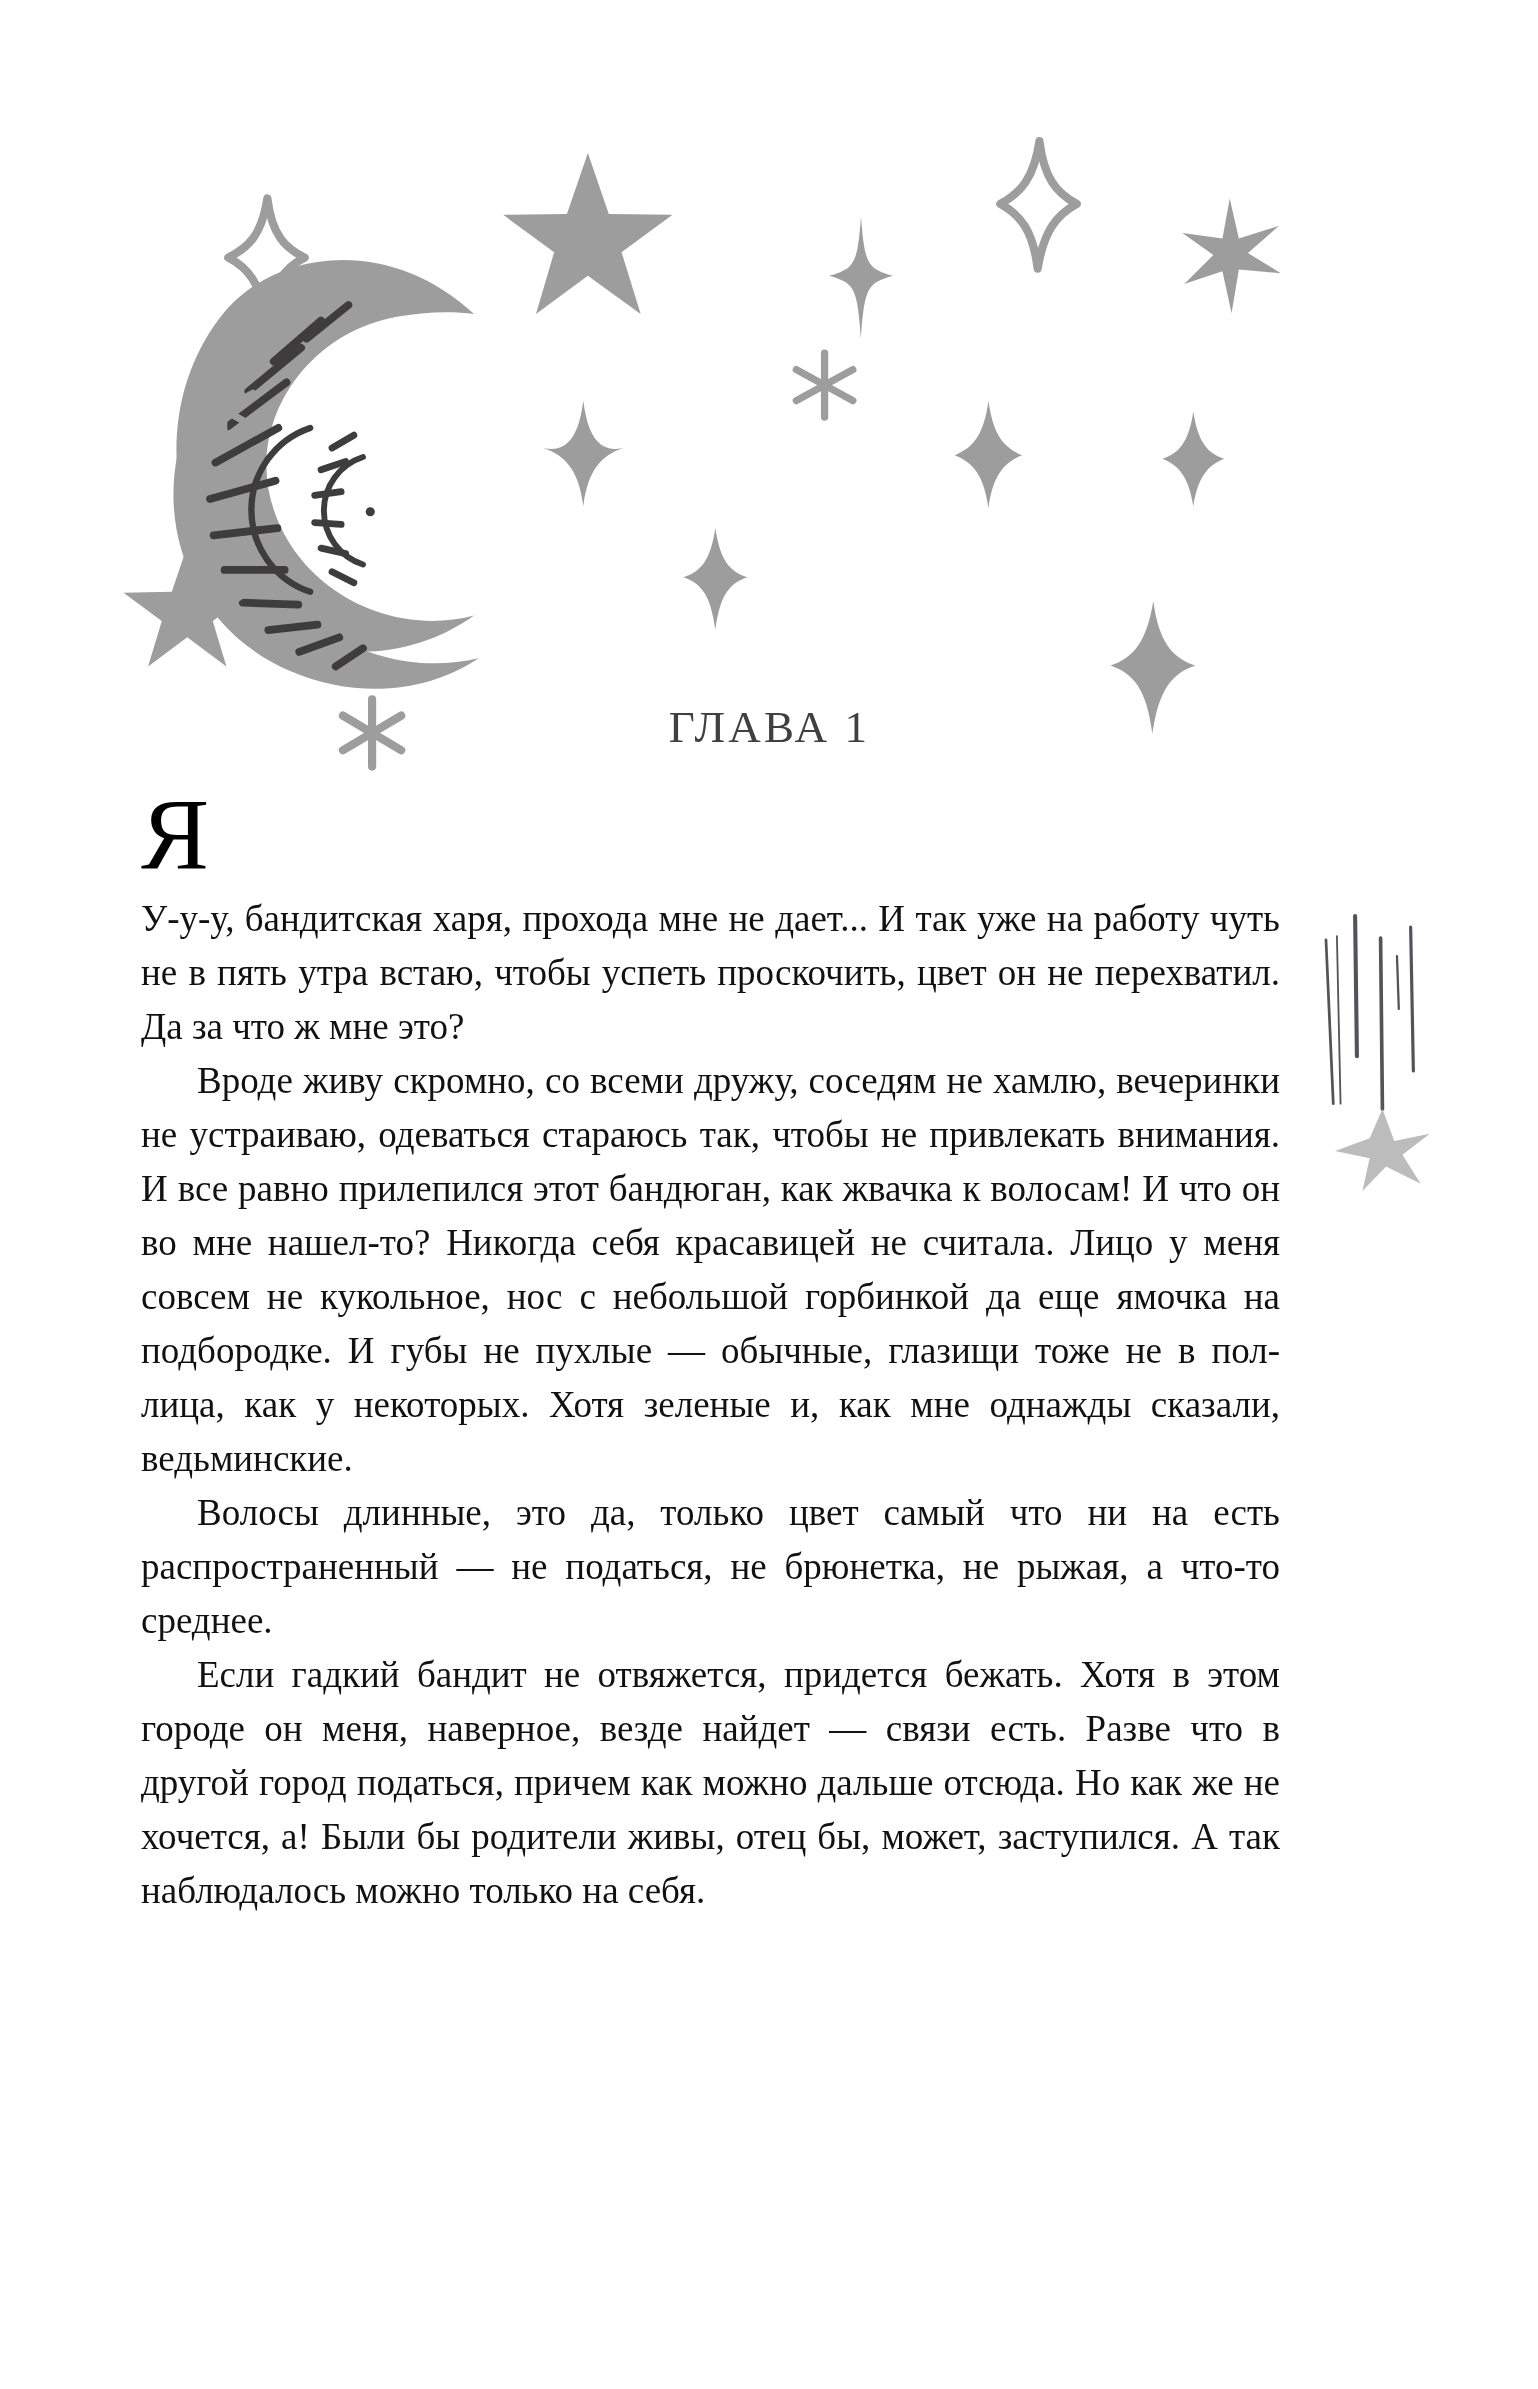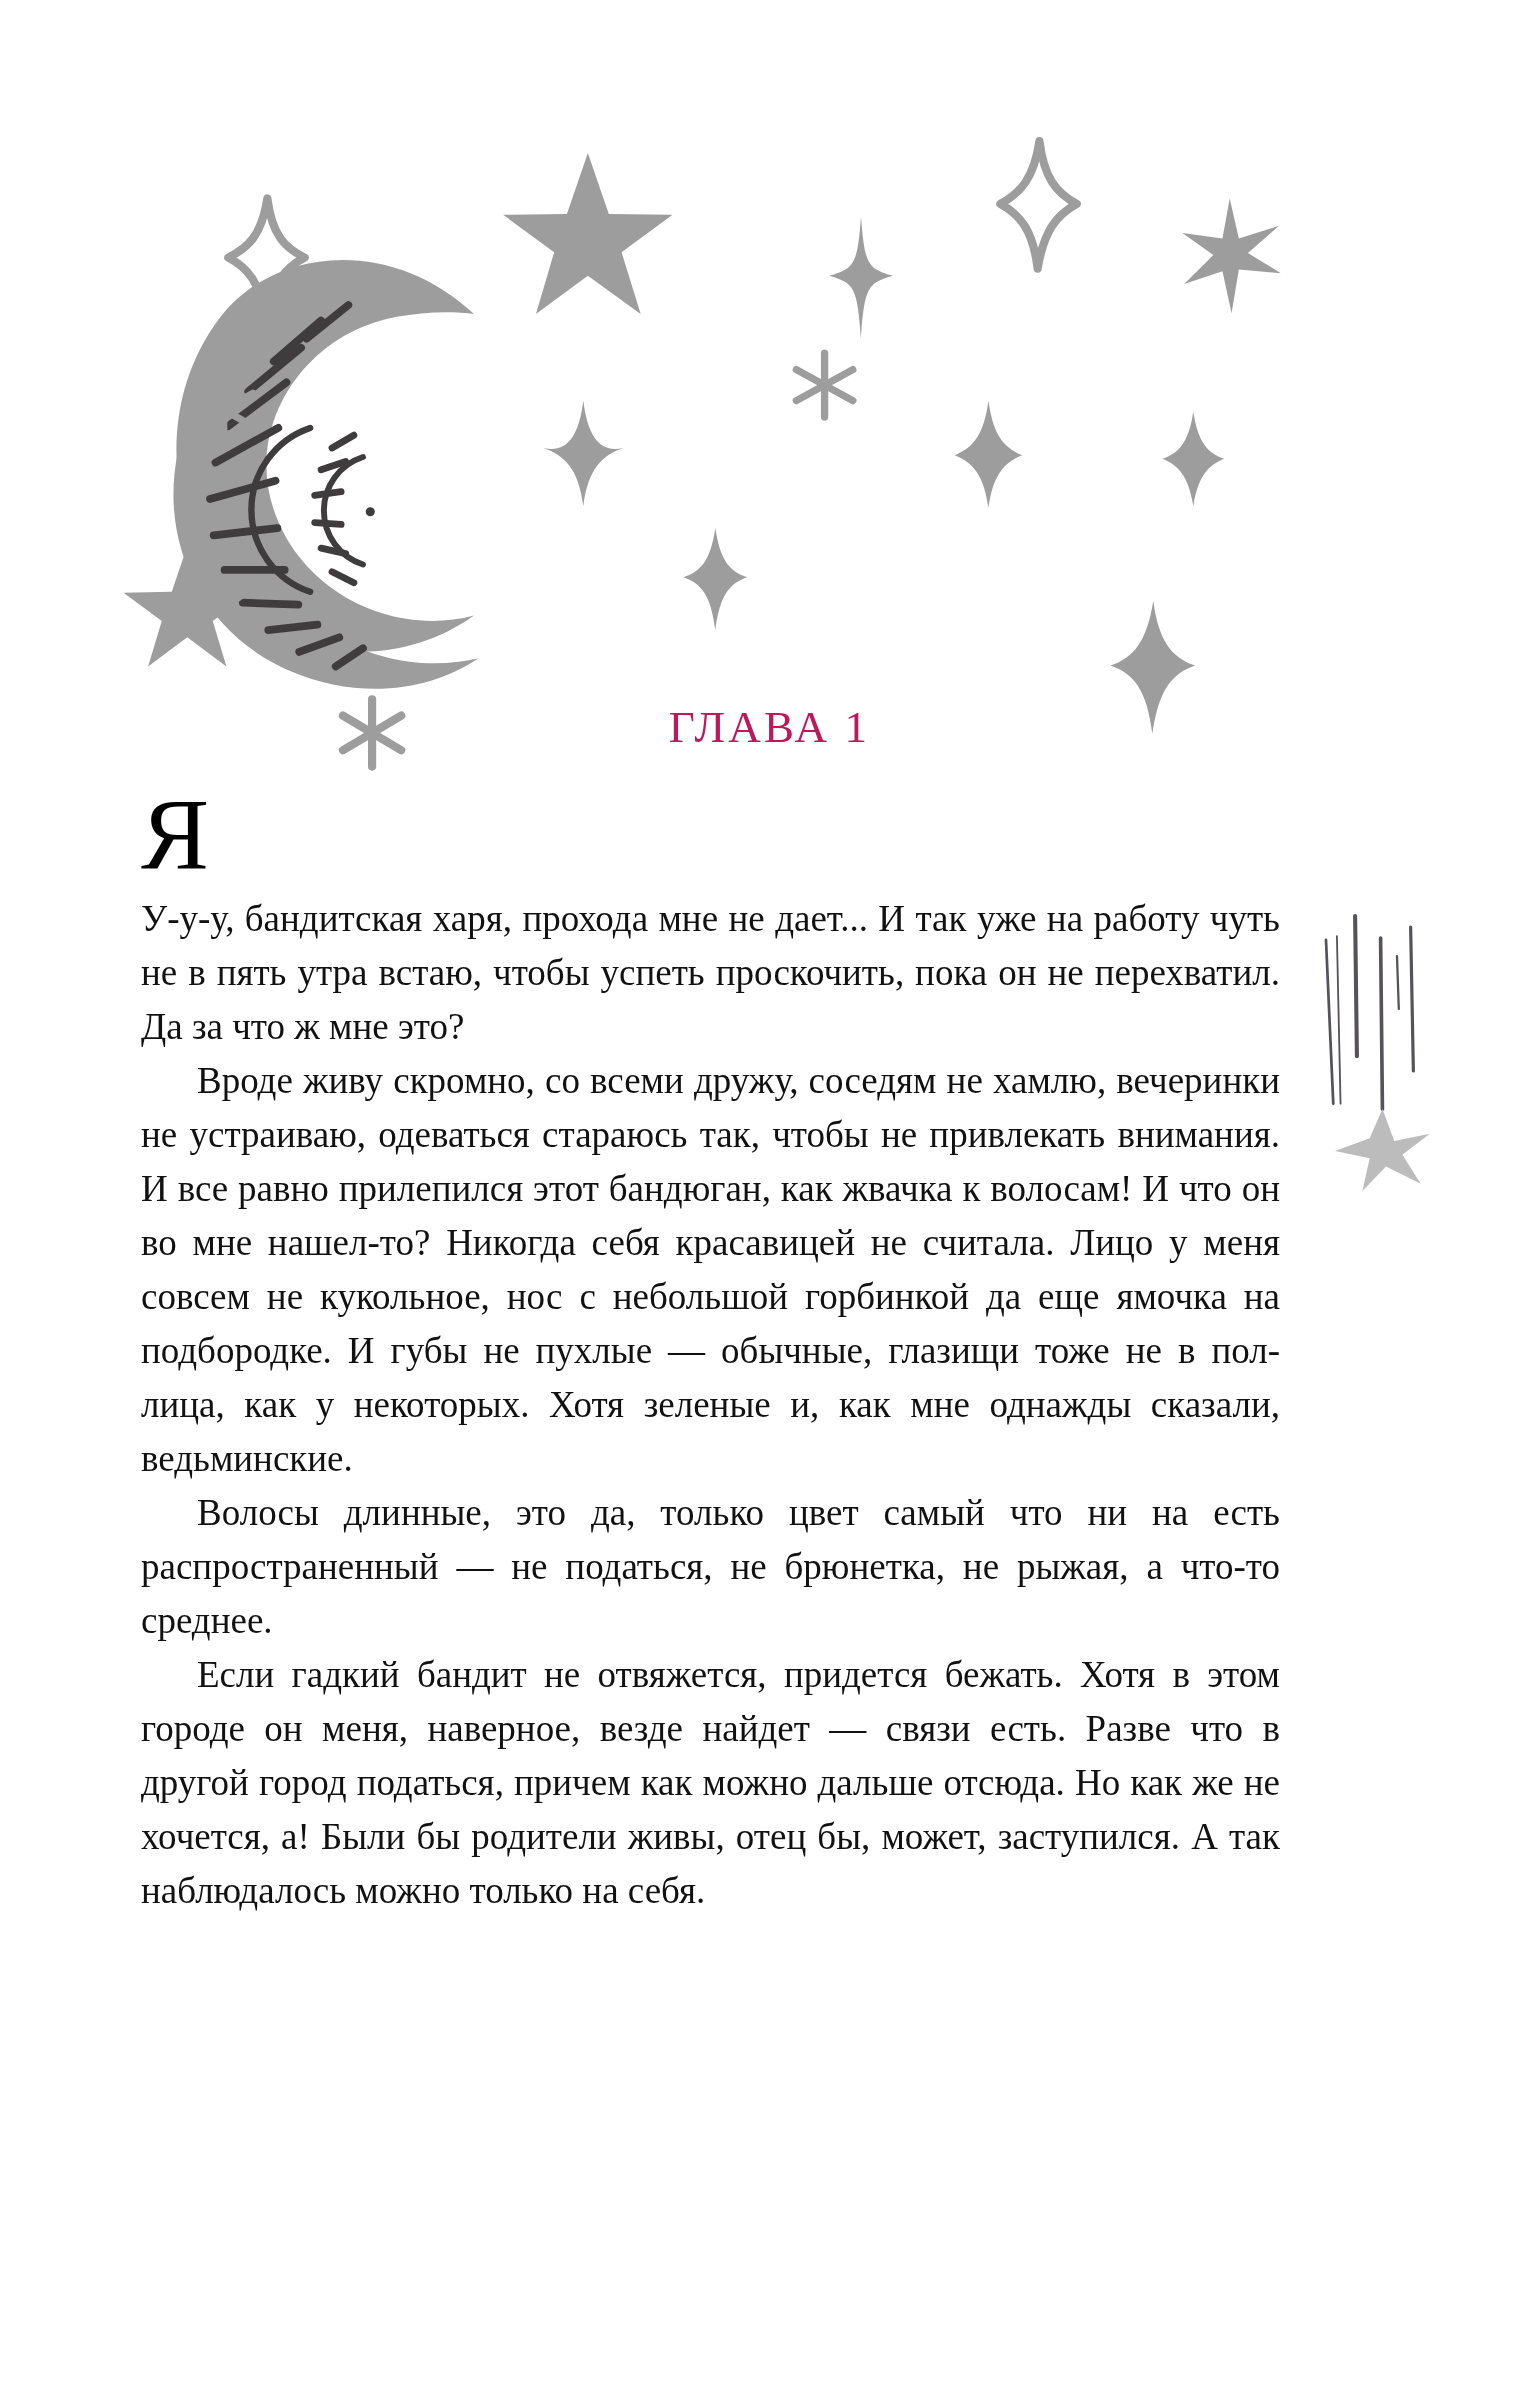--- a/index.html
+++ b/index.html
@@ -28,7 +28,7 @@
     font-size:45px;
     letter-spacing:3.2px;
     font-weight:400;
-    color:#be185d;
+    color:#404040;
     font-family:"Liberation Serif","DejaVu Serif",serif;
   }
 

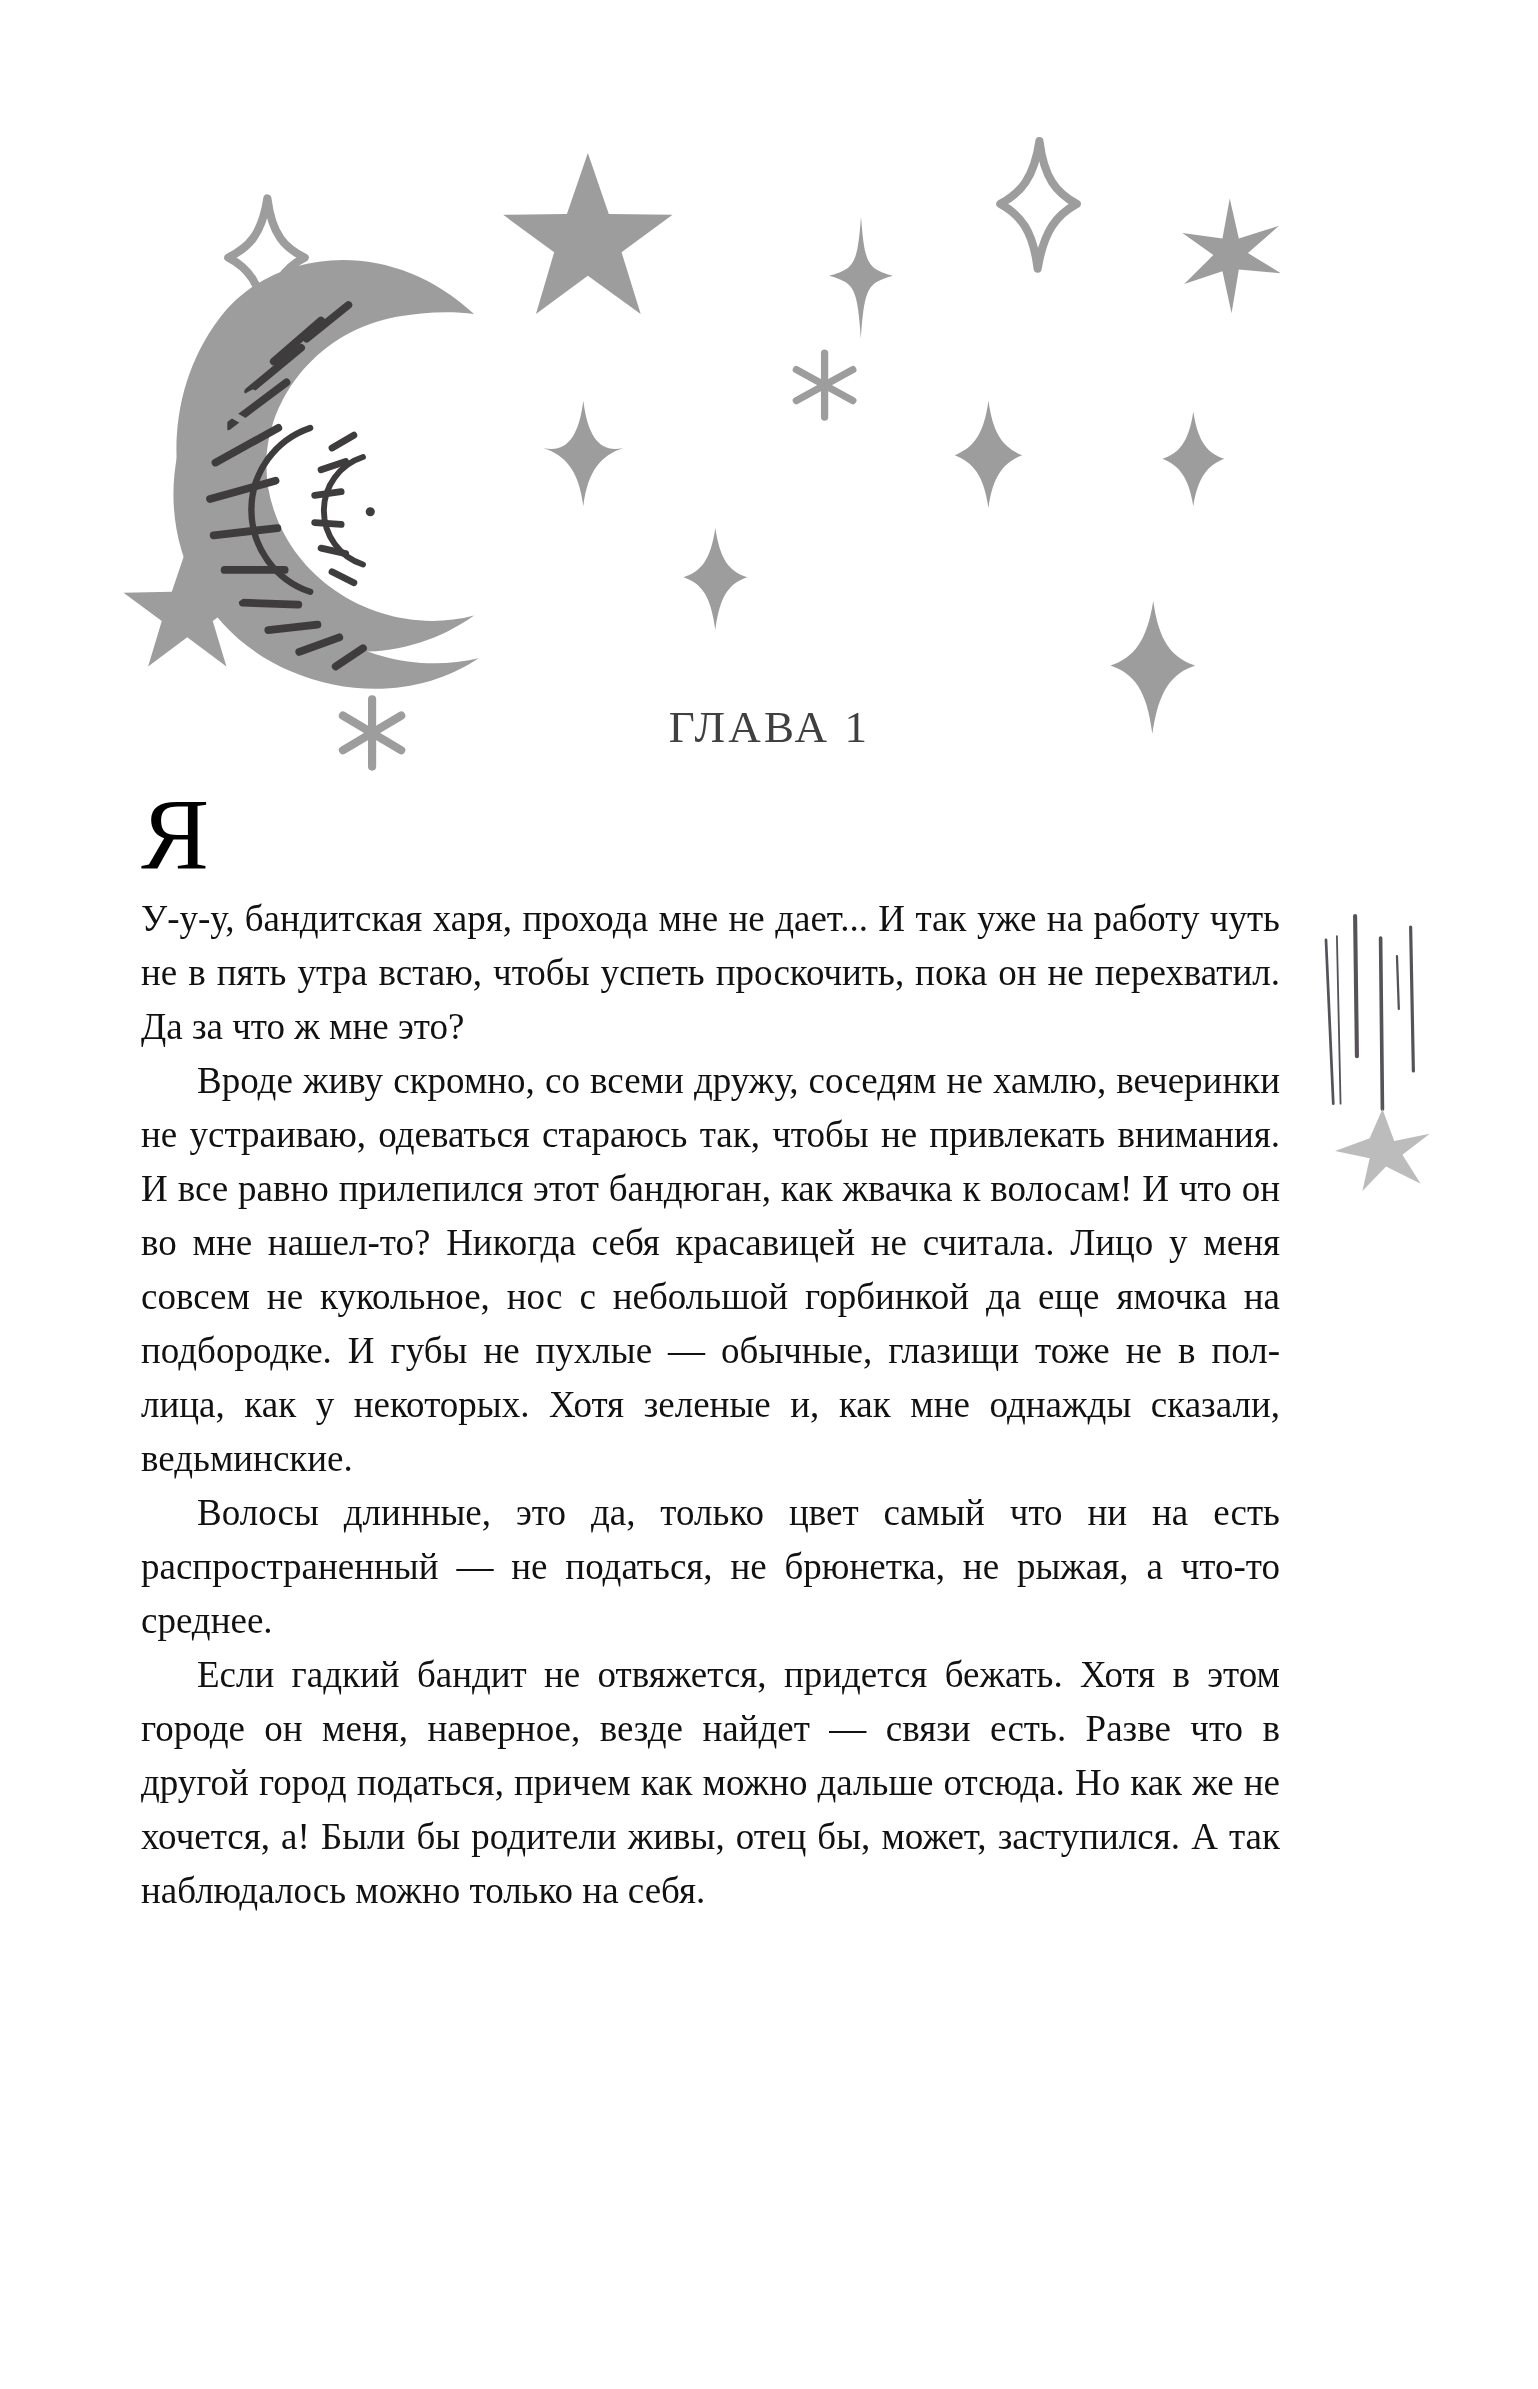--- a/index.html
+++ b/index.html
@@ -207,7 +207,7 @@
 
   <div class="body-text">
     <p class="first"><span class="dropcap">Я</span></p>
-    <p class="no-indent">У-у-у, бандитская харя, прохода мне не дает... И так уже на работу чуть не в пять утра встаю, чтобы успеть проскочить, пока он не перехватил. Да за что ж мне это?</p>
+    <p class="no-indent">У-у-у, бандитская харя, прохода мне не дает... И так уже на работу чуть не в пять утра встаю, чтобы успеть проскочить, цвет он не перехватил. Да за что ж мне это?</p>
     <p>Вроде живу скромно, со всеми дружу, соседям не хамлю, вечеринки не устраиваю, одеваться стараюсь так, чтобы не привлекать внимания. И все равно прилепился этот бандюган, как жвачка к волосам! И что он во мне нашел-то? Никогда себя красавицей не считала. Лицо у меня совсем не кукольное, нос с небольшой горбинкой да еще ямочка на подбородке. И губы не пухлые — обычные, глазищи тоже не в пол-лица, как у некоторых. Хотя зеленые и, как мне однажды сказали, ведьминские.</p>
     <p>Волосы длинные, это да, только цвет самый что ни на есть распространенный — не податься, не брюнетка, не рыжая, а что-то среднее.</p>
     <p>Если гадкий бандит не отвяжется, придется бежать. Хотя в этом городе он меня, наверное, везде найдет — связи есть. Разве что в другой город податься, причем как можно дальше отсюда. Но как же не хочется, а! Были бы родители живы, отец бы, может, заступился. А так наблюдалось можно только на себя.</p>

